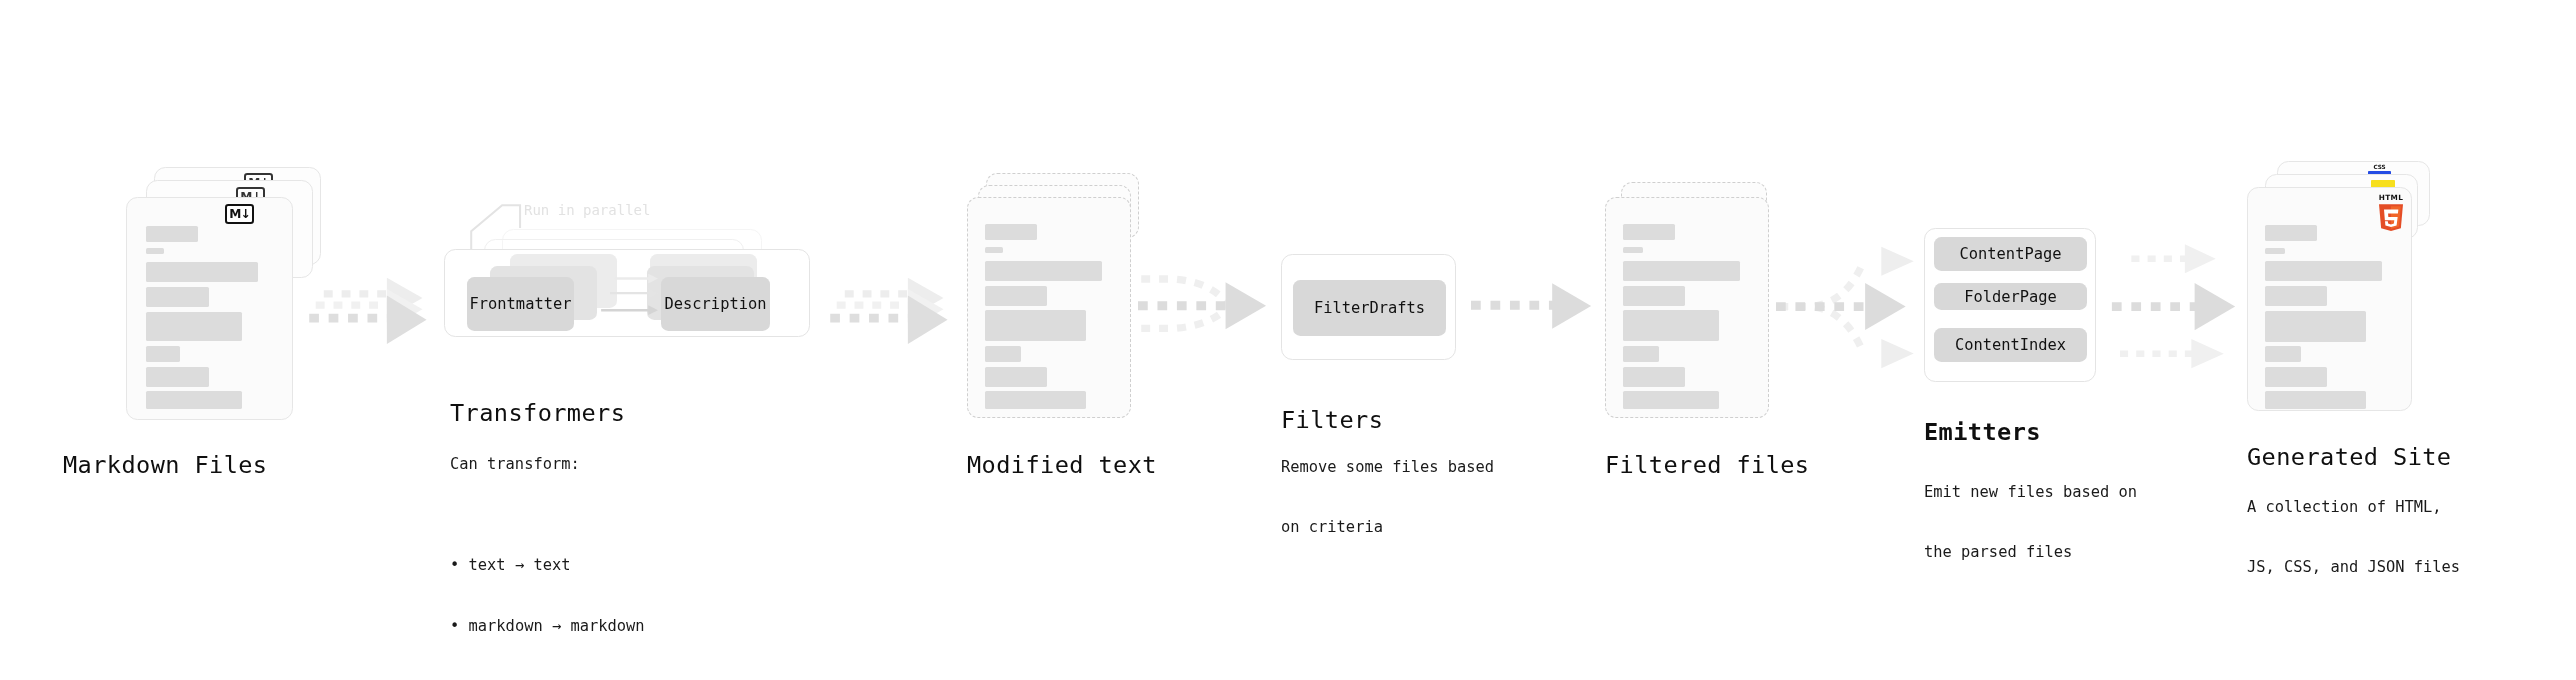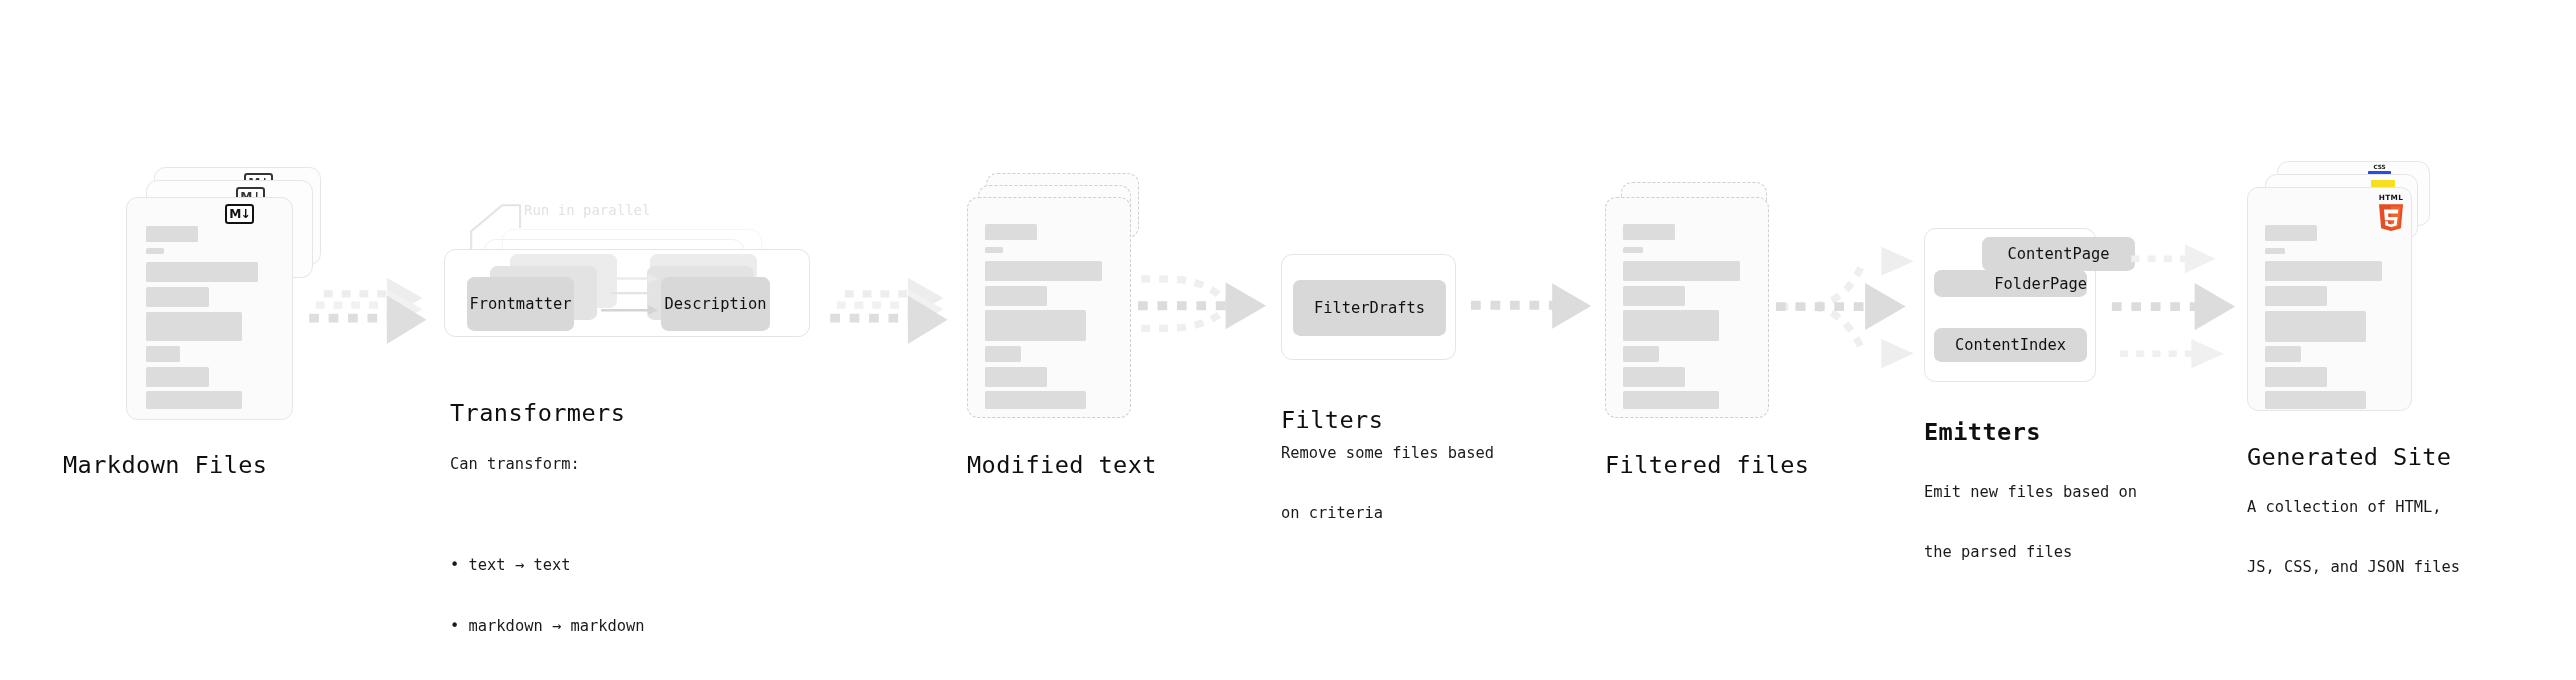--- a/index.html
+++ b/index.html
@@ -307,7 +307,7 @@
 
   <div class="node">
     <div class="frame" style="left:1924px;top:228px;width:172px;height:154px;"></div>
-    <div class="chip" style="left:1982px;top:237px;width:153px;height:34px;">
+    <div class="chip" style="left:1934px;top:237px;width:153px;height:34px;">
       <span>ContentPage</span>
     </div>
     <div class="chip" style="left:1934px;top:270px;width:153px;height:27px;justify-content:flex-end;">

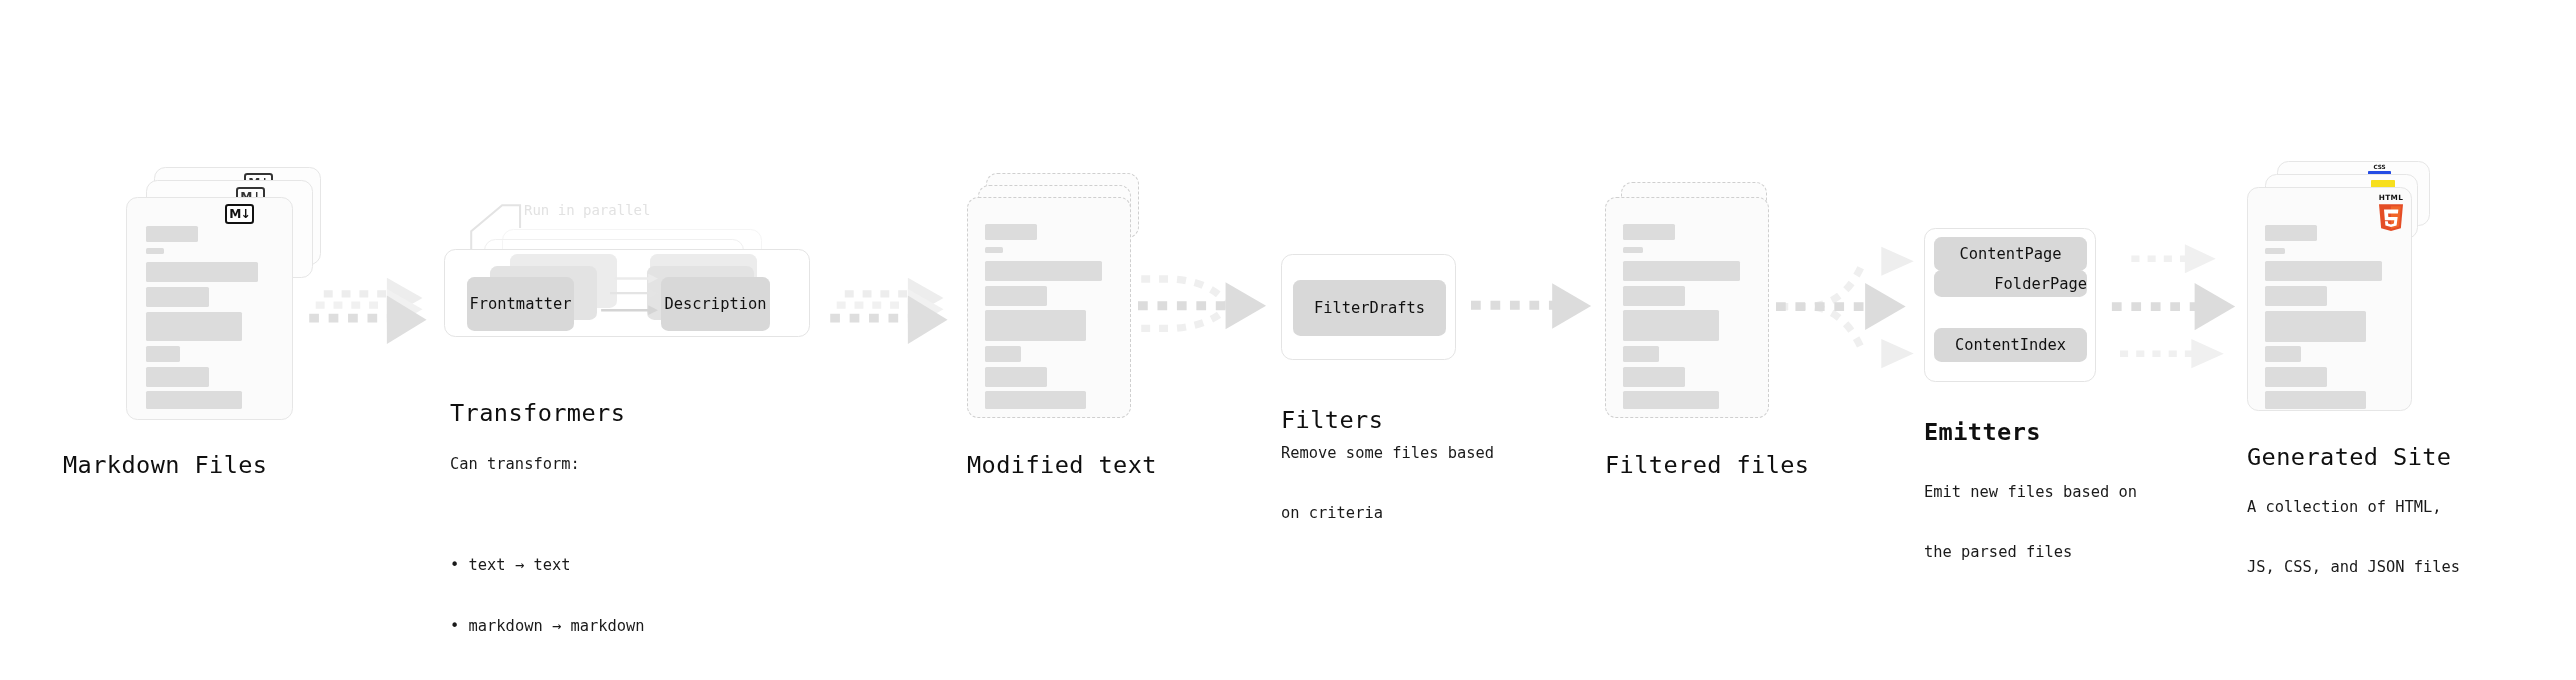--- a/index.html
+++ b/index.html
@@ -310,7 +310,7 @@
     <div class="chip" style="left:1934px;top:237px;width:153px;height:34px;">
       <span>ContentPage</span>
     </div>
-    <div class="chip" style="left:1934px;top:270px;width:153px;height:27px;justify-content:flex-end;">
+    <div class="chip" style="left:1934px;top:283px;width:153px;height:27px;">
       <span>FolderPage</span>
     </div>
     <div class="chip" style="left:1934px;top:328px;width:153px;height:34px;">

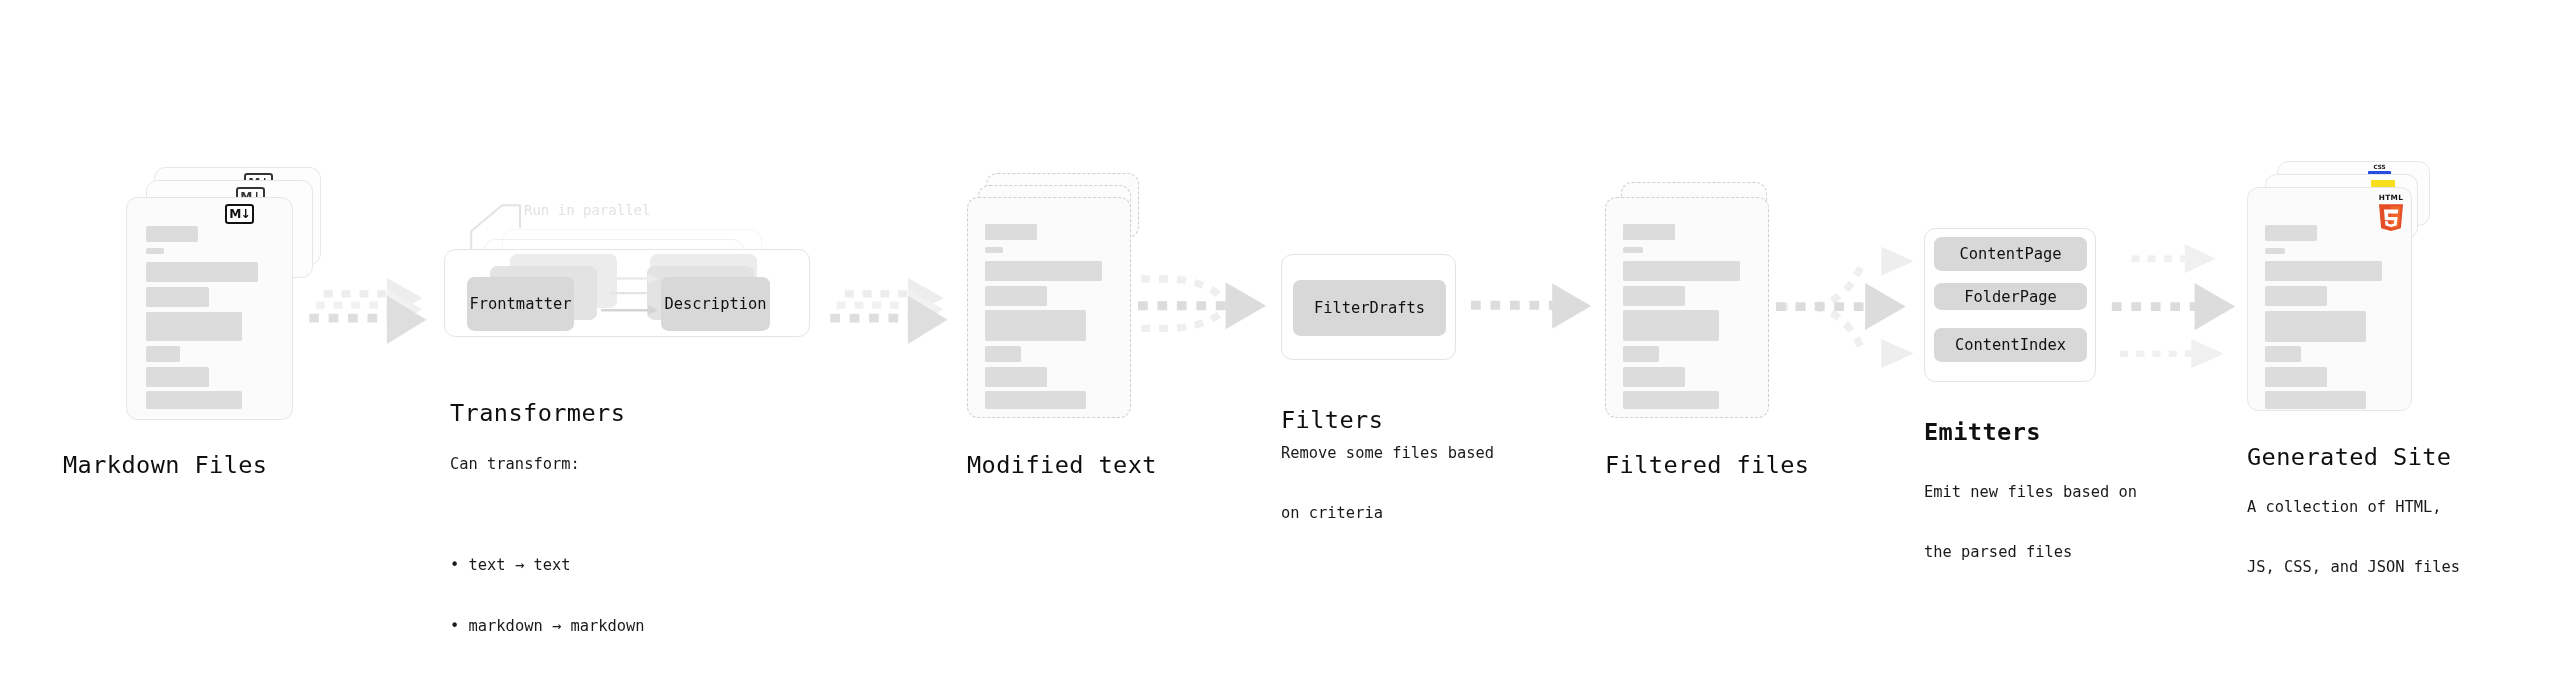--- a/index.html
+++ b/index.html
@@ -258,7 +258,7 @@
 
   <h3 class="title" style="left:1281px;top:382px;text-align:right;">Filters</h3>
 
-  <div class="caption" style="left:1281px;top:402px;">
+  <div class="caption" style="left:1281px;top:416px;">
     <div>Remove some files based</div>
     <div>on criteria</div>
   </div>

